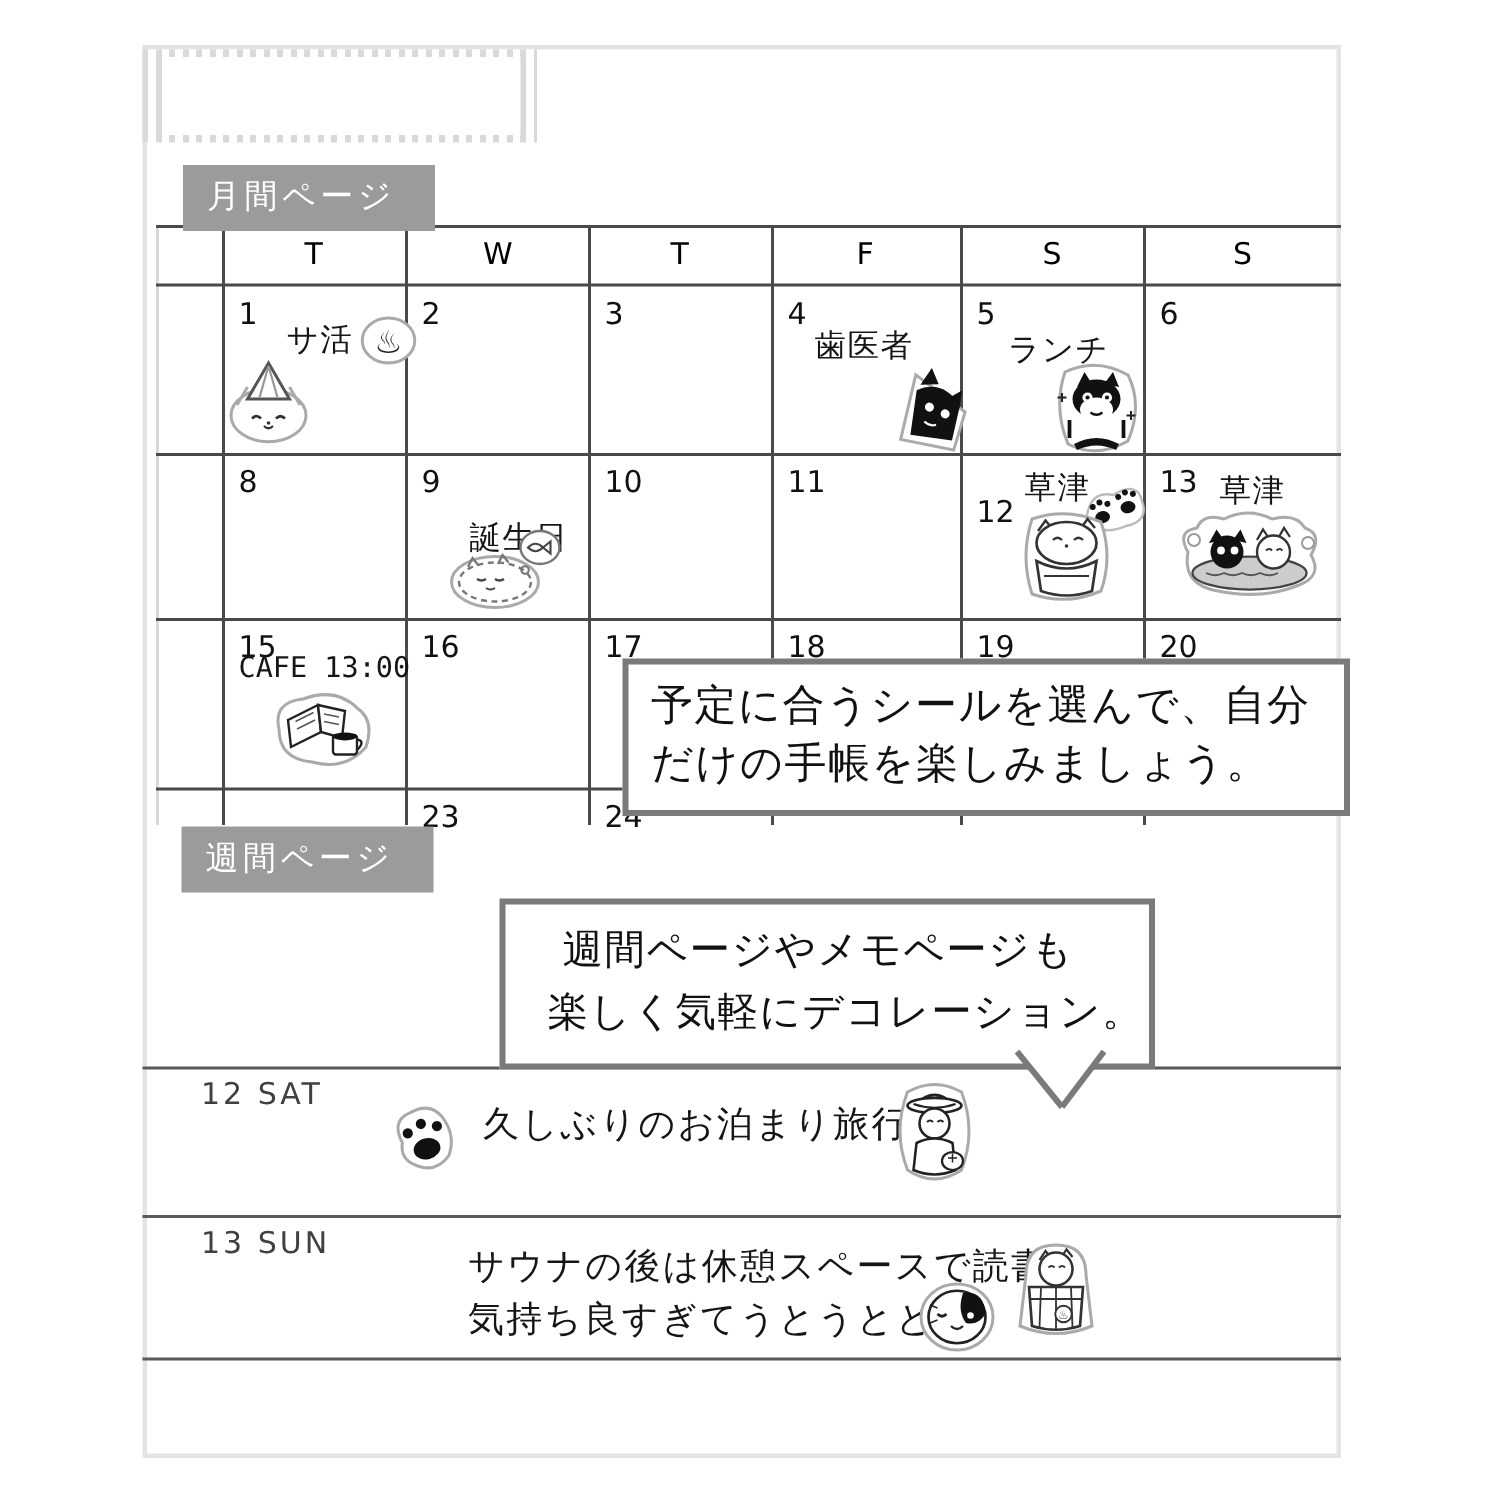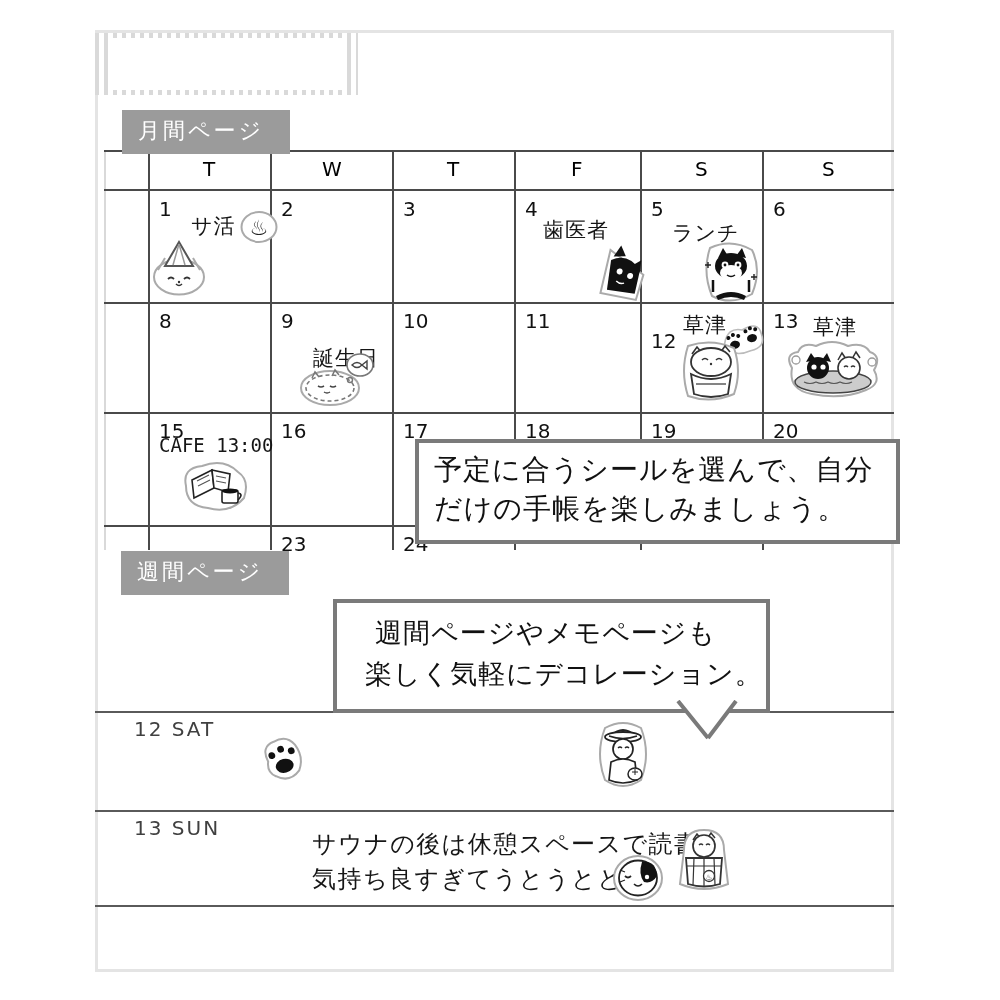--- a/index.html
+++ b/index.html
@@ -242,6 +242,7 @@
   <div class="abs hline weekly" style="left:95px;top:905px;width:799px;"></div>
 
   <div class="abs wday" style="left:134px;top:717px;">12 SAT</div>
+  <div class="abs hand" style="left:322px;top:733px;">久しぶりのお泊まり旅行</div>
 
   <div class="abs sticker" style="left:262px;top:736px;transform:rotate(-14deg);">
     <svg width="42" height="46" viewBox="0 0 42 46">

